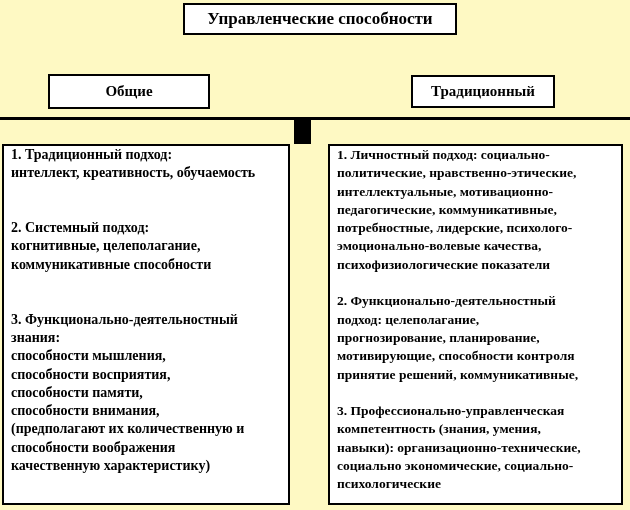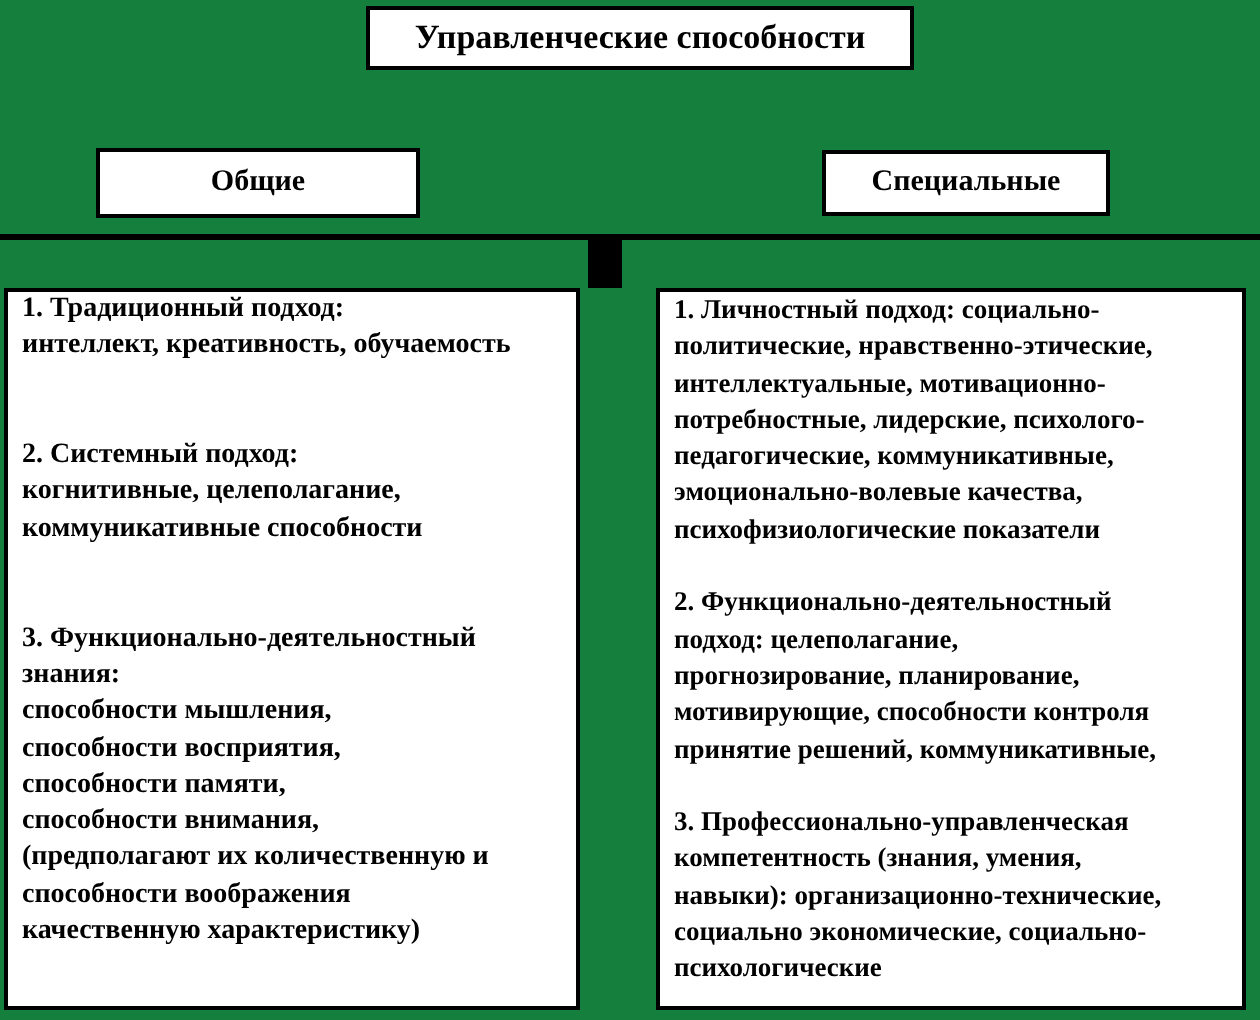--- a/index.html
+++ b/index.html
@@ -7,7 +7,7 @@
     position: relative;
     width: 630px;
     height: 510px;
-    background: #15803d;
+    background: #fef9c3;
     font-family: "Liberation Serif", serif;
     font-weight: bold;
     color: #000000;

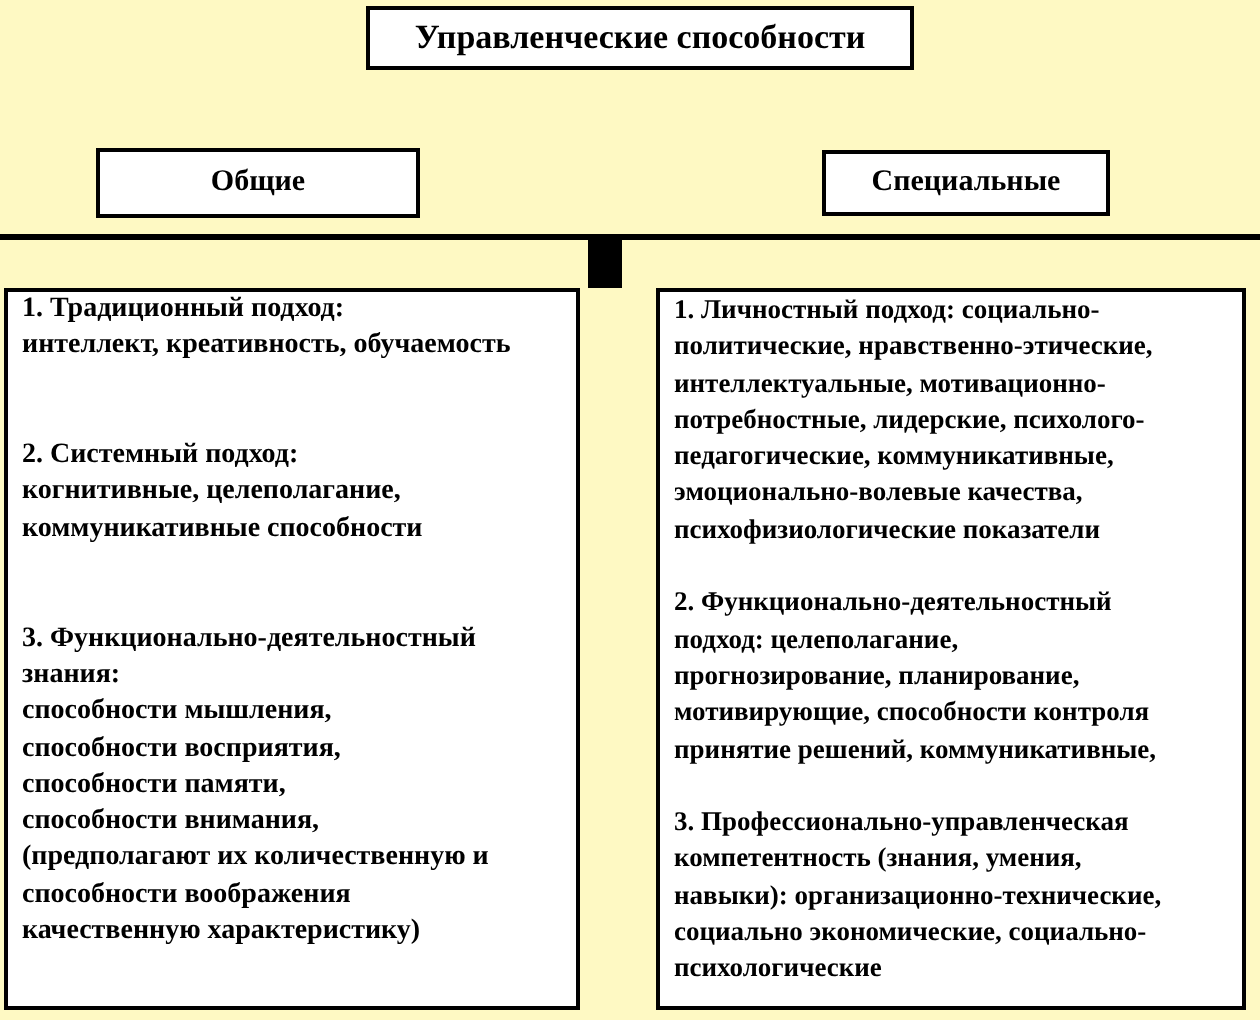--- a/index.html
+++ b/index.html
@@ -65,7 +65,7 @@
   </div>
 
   <div class="box branch-box branch-right">
-    <span>Специальные</span>
+    <span>Традиционный</span>
   </div>
 
   <div class="hline"></div>

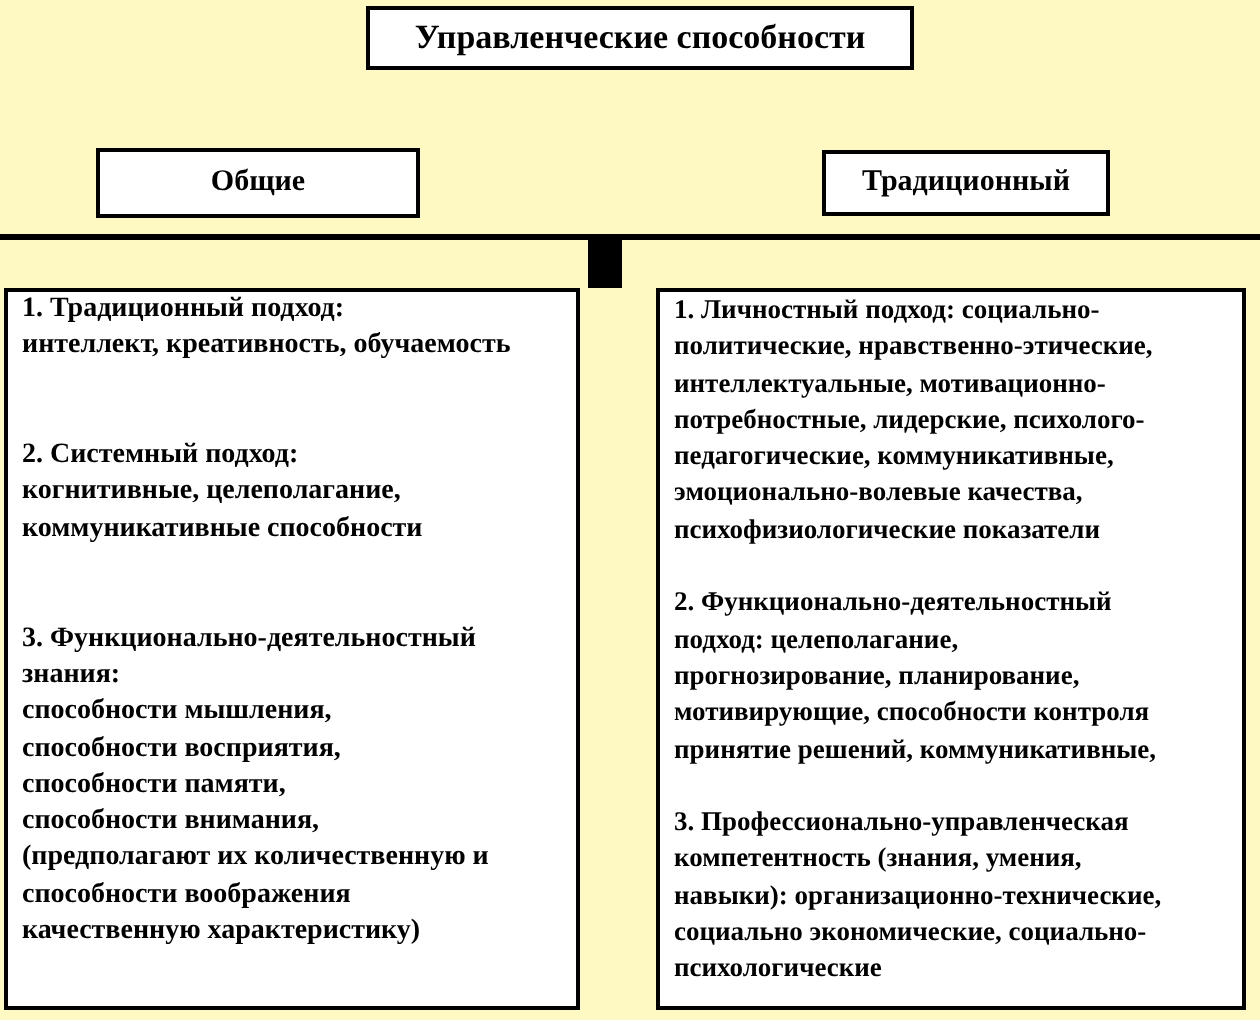--- a/index.html
+++ b/index.html
@@ -96,8 +96,8 @@
       <div class="tline">1. Личностный подход: социально-</div>
       <div class="tline">политические, нравственно-этические,</div>
       <div class="tline">интеллектуальные, мотивационно-</div>
+      <div class="tline">педагогические, коммуникативные,</div>
       <div class="tline">потребностные, лидерские, психолого-</div>
-      <div class="tline">педагогические, коммуникативные,</div>
       <div class="tline">эмоционально-волевые качества,</div>
       <div class="tline">психофизиологические показатели</div>
       <div class="tline">&nbsp;</div>

